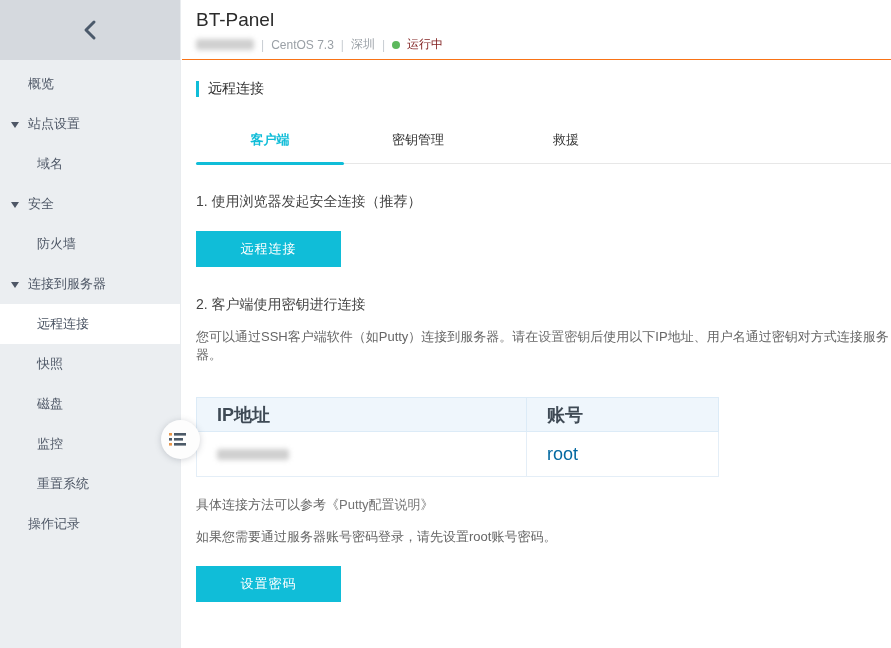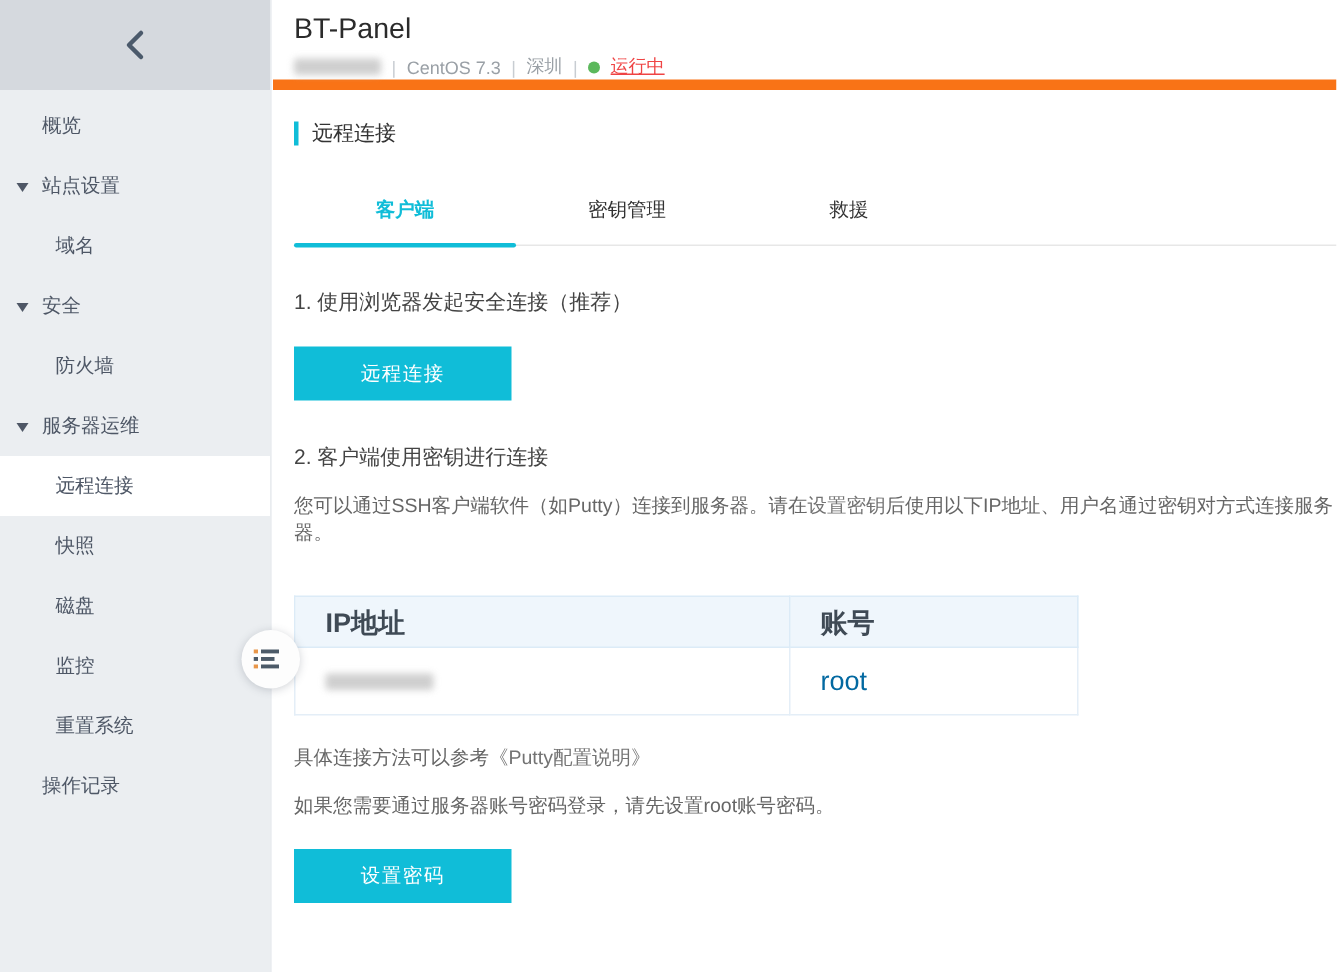--- a/index.html
+++ b/index.html
@@ -43,7 +43,7 @@
   
   .main { position:absolute; left:182px; top:0; right:0; bottom:0; background:#fff; }
   .main-header {
-    height:60px; border-bottom:7px solid #f97316; padding:8px 0 0 14px;
+    height:60px; border-bottom:1px solid #f97316; padding:8px 0 0 14px;
   }
   .main-title { font-size:19px; color:#2b2b2b; line-height:24px; }
   .sub-row { margin-top:4px; font-size:12px; color:#9aa0a6; display:flex; align-items:center; gap:7px; }

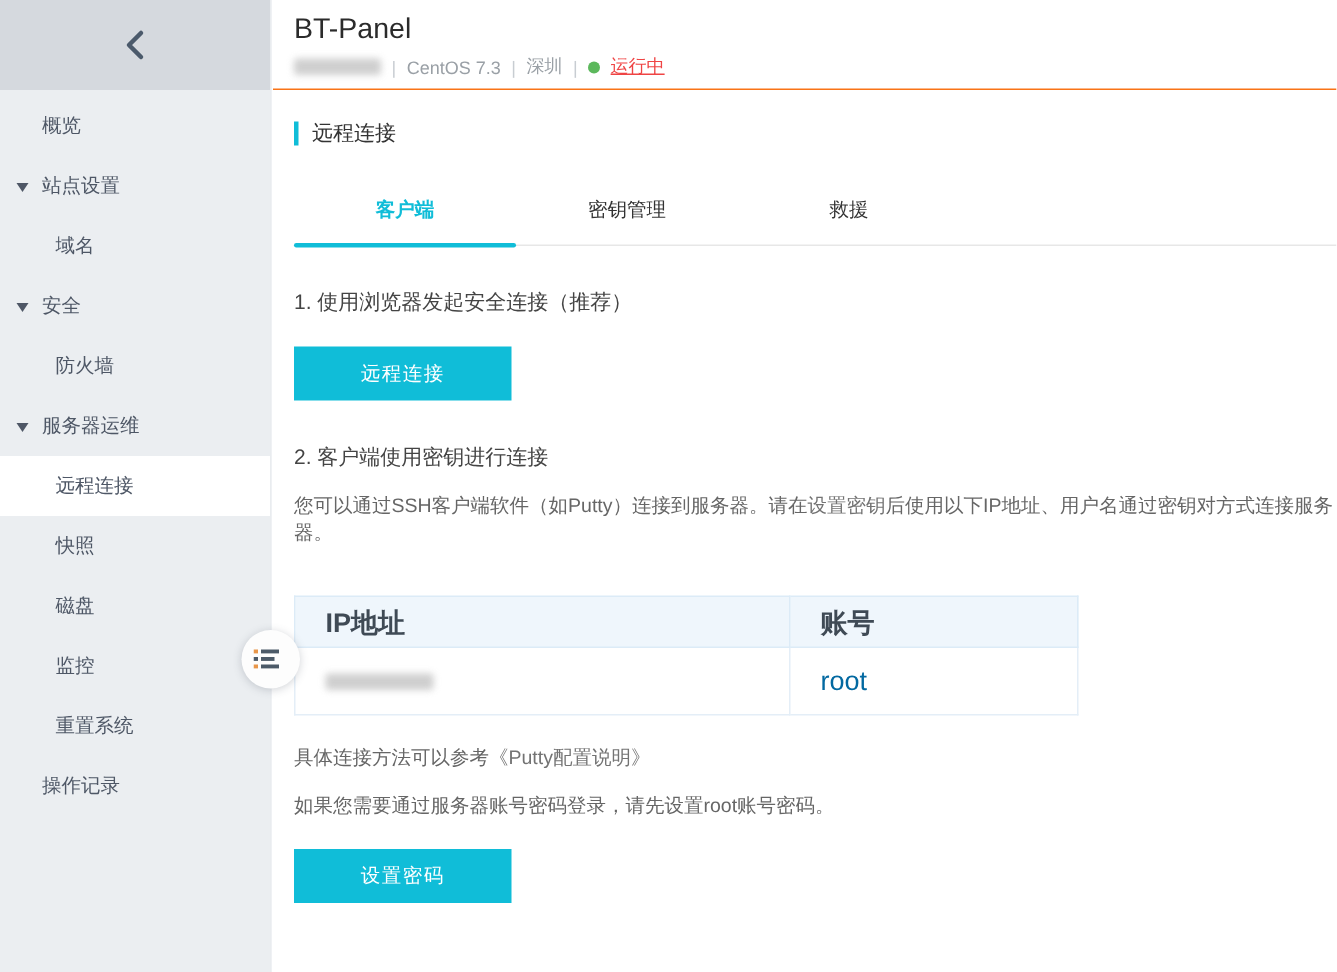--- a/index.html
+++ b/index.html
@@ -53,7 +53,7 @@
     background:#bfbfbf; filter:blur(2.5px); opacity:.75;
   }
   .status-dot { width:8px; height:8px; border-radius:50%; background:#5cb85c; display:inline-block; }
-  .status-text { color:#ef4444;text-decoration:underline; }
+  .status-text { color:#7f1d1d; }
 
   .content { padding:20px 0 0 14px; }
   .sec-title { display:flex; align-items:center; }

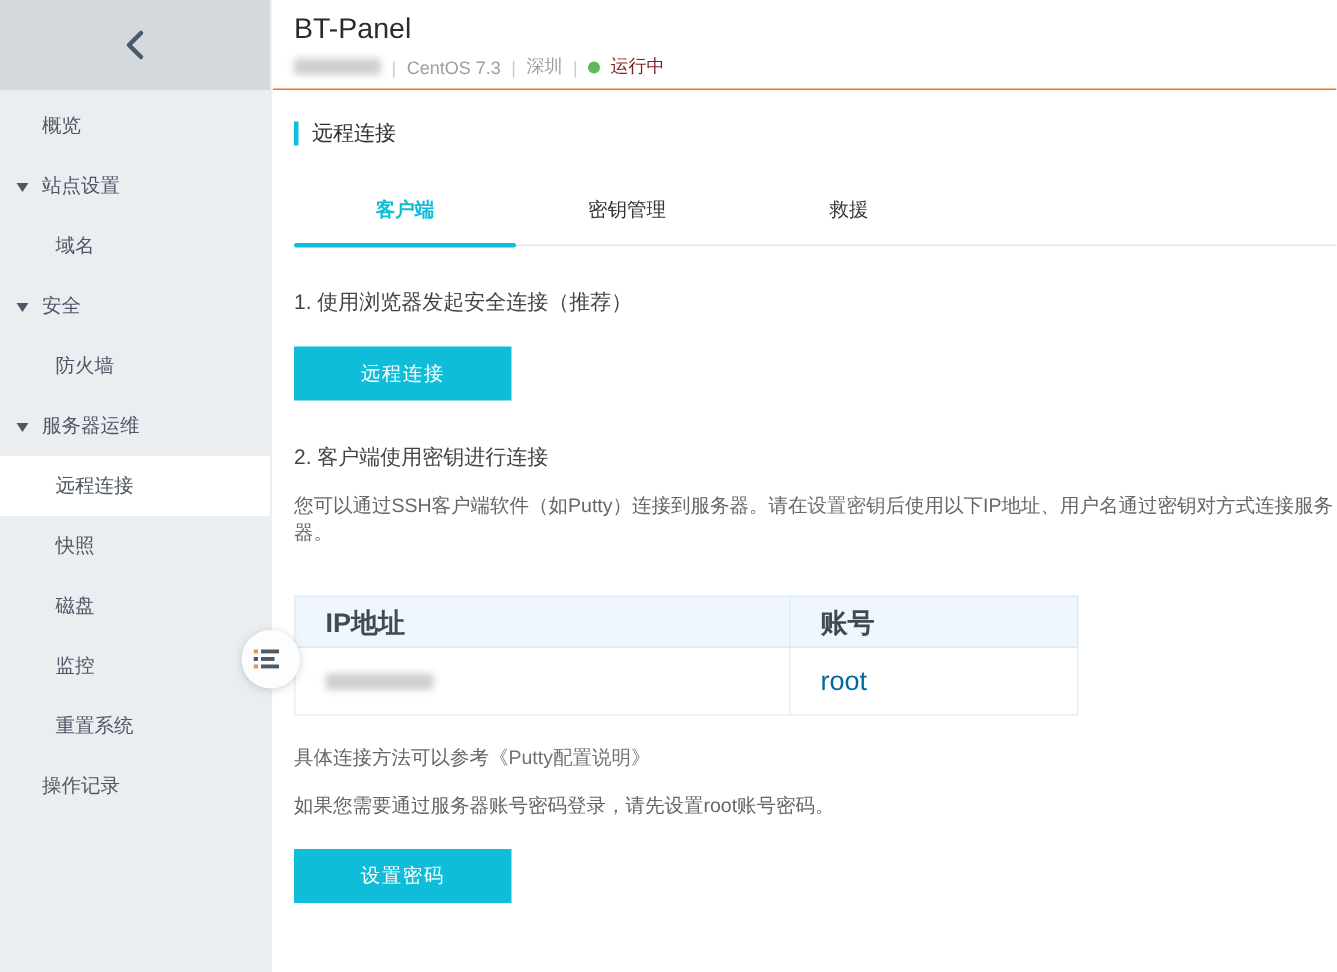--- a/index.html
+++ b/index.html
@@ -129,7 +129,7 @@
       </div>
       <div class="side-item lvl0">
         <span class="side-arrow"></span>
-        <span>服务器运维</span>
+        <span>连接到服务器</span>
       </div>
       <div class="side-item lvl1 active">
         <span>远程连接</span>

